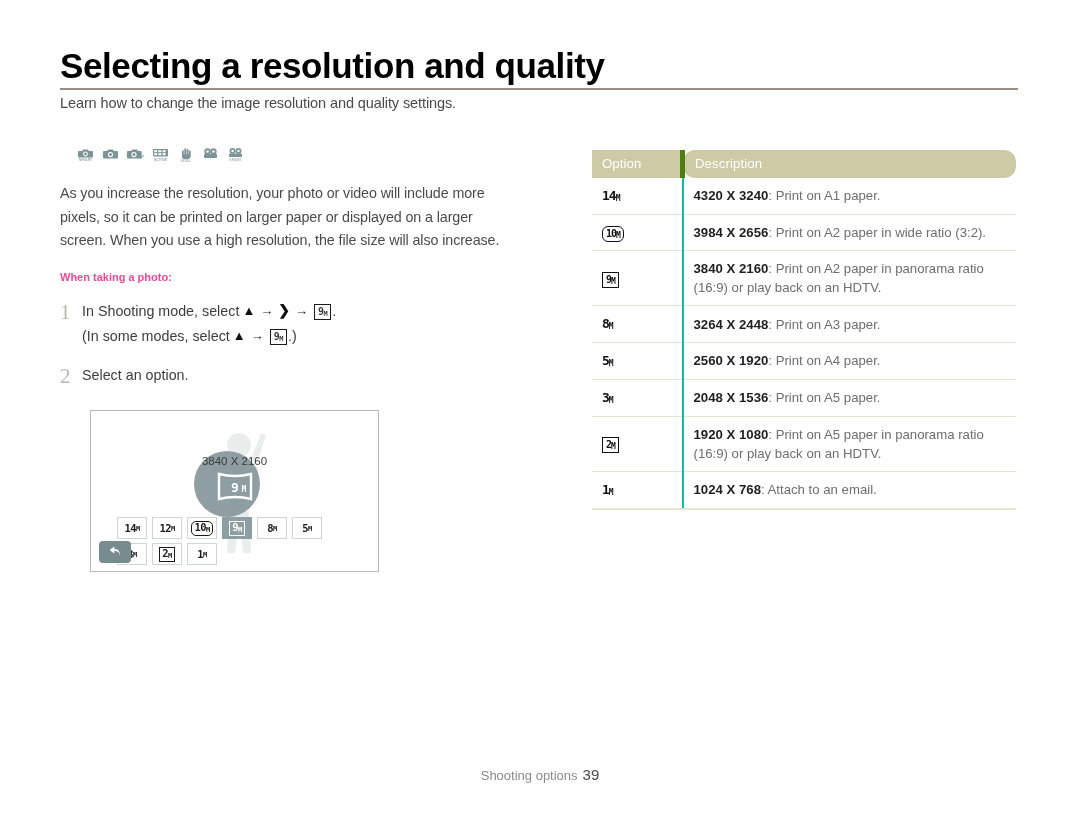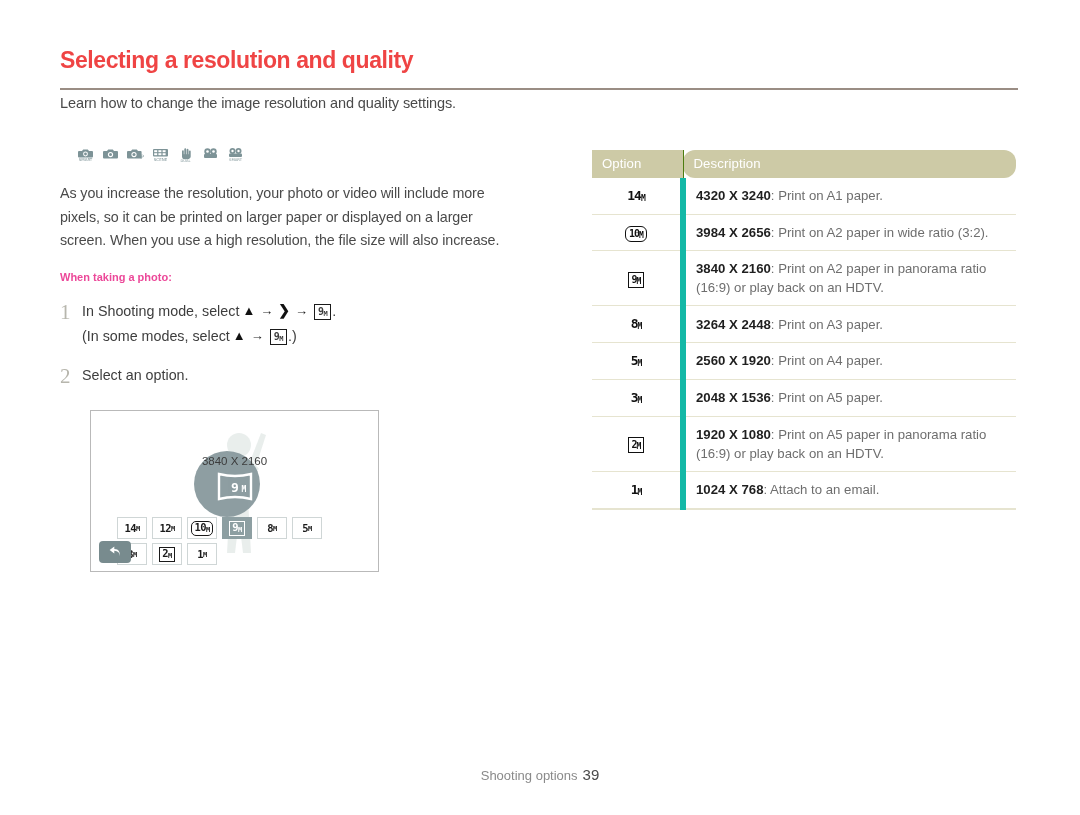--- a/index.html
+++ b/index.html
@@ -22,9 +22,9 @@
     left: 60px;
     top: 48px;
     width: 960px;
-    font-size: 23px;
+    font-size: 35px;
     font-weight: bold;
-    color: #ef4444;
+    color: #000000;
     letter-spacing: -0.4px;
     line-height: 1.05;
     white-space: nowrap;

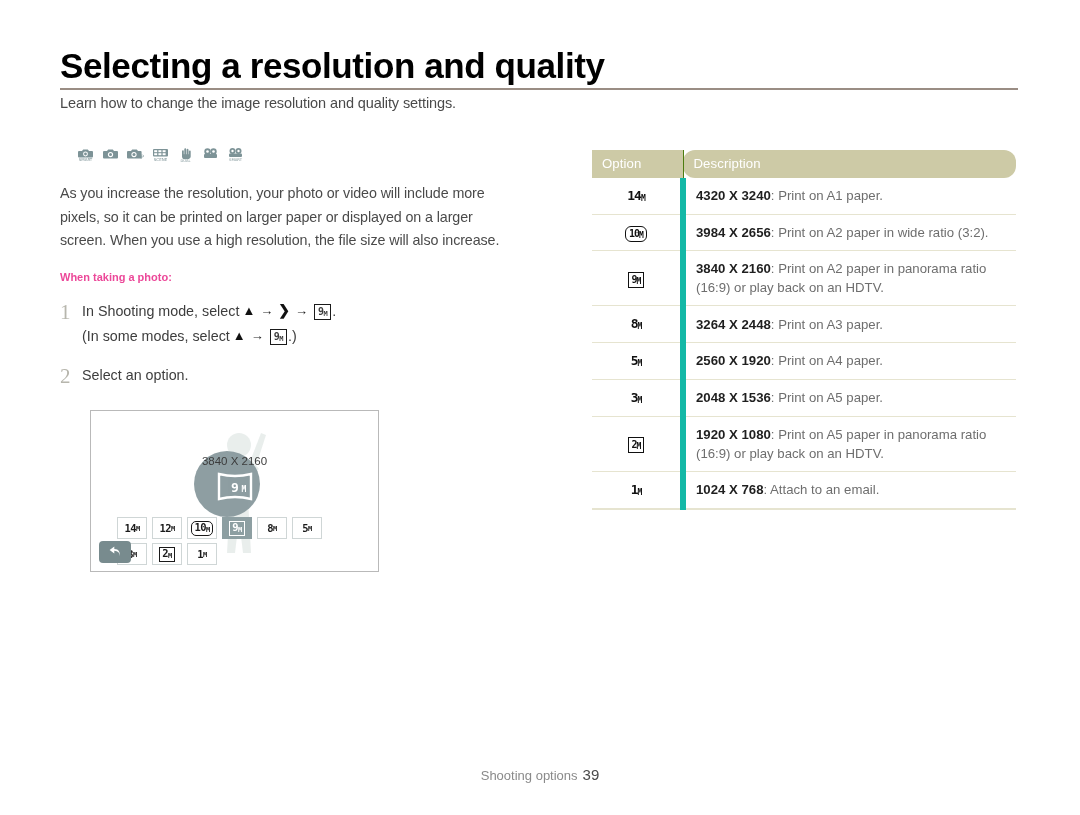--- a/index.html
+++ b/index.html
@@ -268,7 +268,7 @@
     text-align: left;
     font-size: 13.2px;
     padding: 6px 10px 7px 10px;
-    border-right: 1px solid #4d7c0f;
+    border-right: 5px solid #4d7c0f;
     letter-spacing: 0.1px;
   }
   #opt-table th:last-child { border-right: none; border-radius: 12px; }

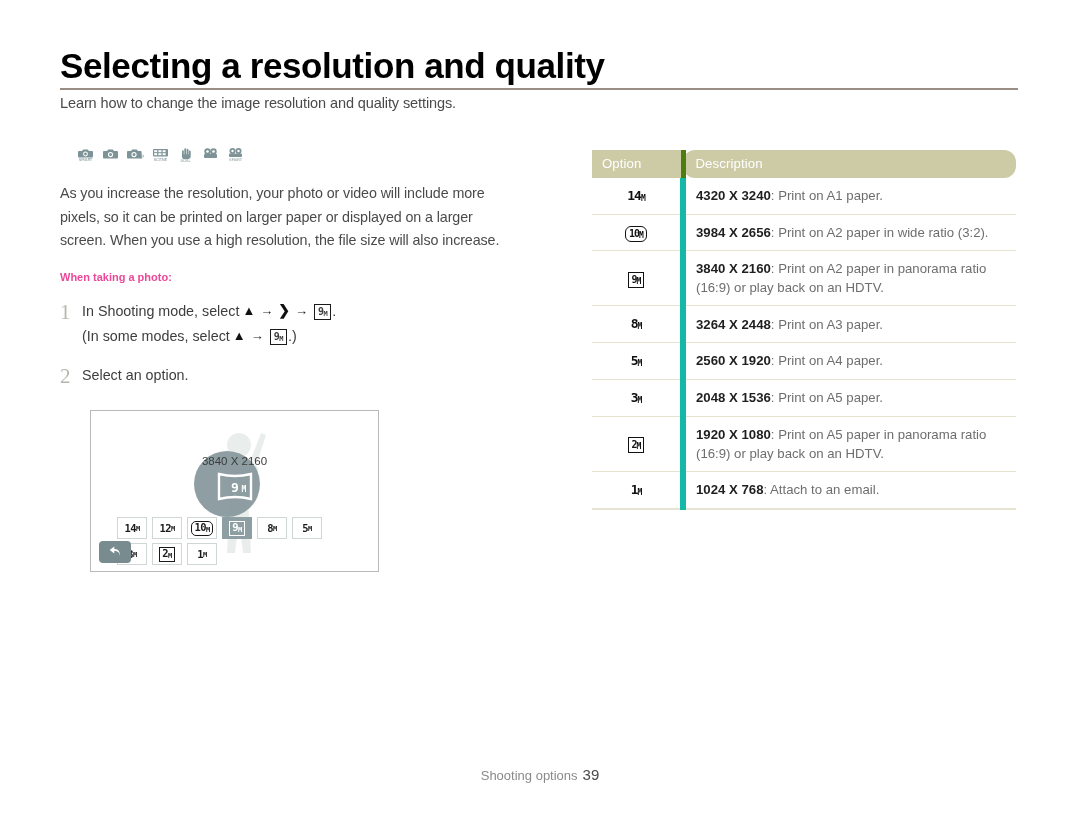--- a/index.html
+++ b/index.html
@@ -281,8 +281,7 @@
   }
   #opt-table td.opt-col {
     width: 68px;
-    text-align: center;
-    border-right: 6px solid #14b8a6;
+    border-right: 2px solid #14b8a6;
     color: #111;
   }
   #opt-table tr:last-child td { border-bottom: 2px solid #e6e4d0; }

